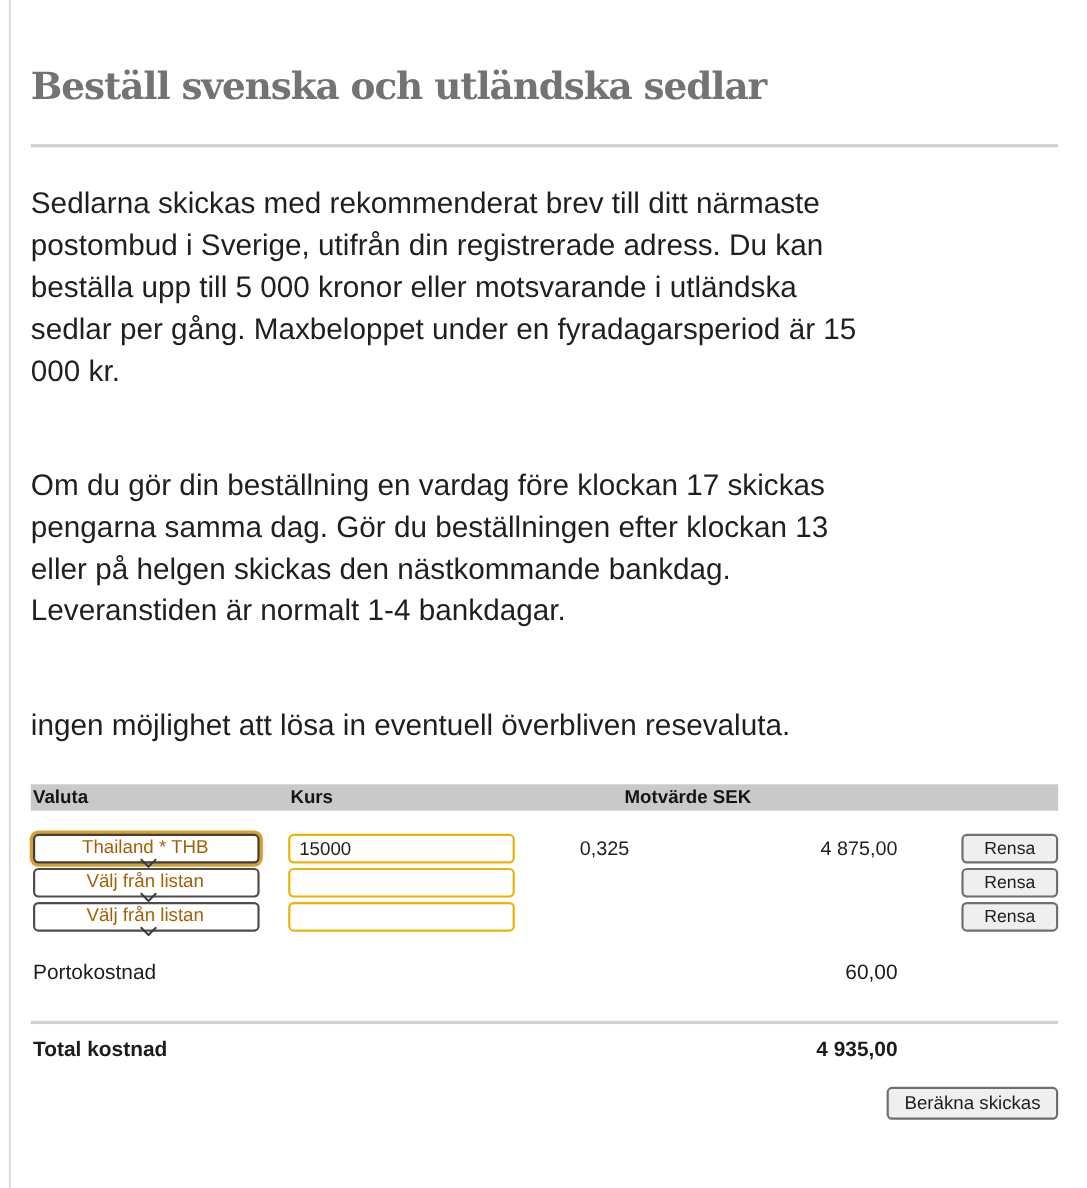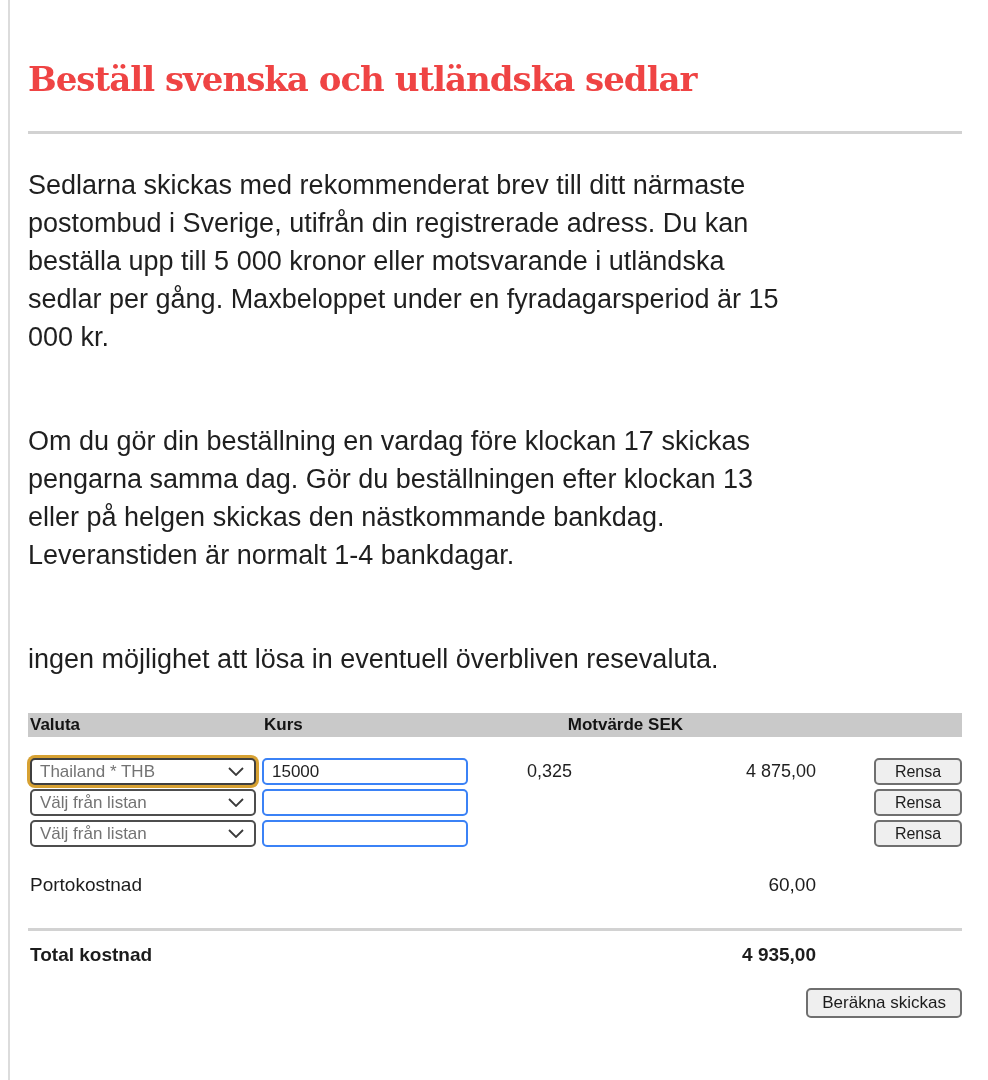--- a/index.html
+++ b/index.html
@@ -31,7 +31,7 @@
     font-size: 34px;
     line-height: 42px;
     letter-spacing: -1px;
-    color: #ef4444;
+    color: #737373;
   }
   .divider {
     height: 3px;

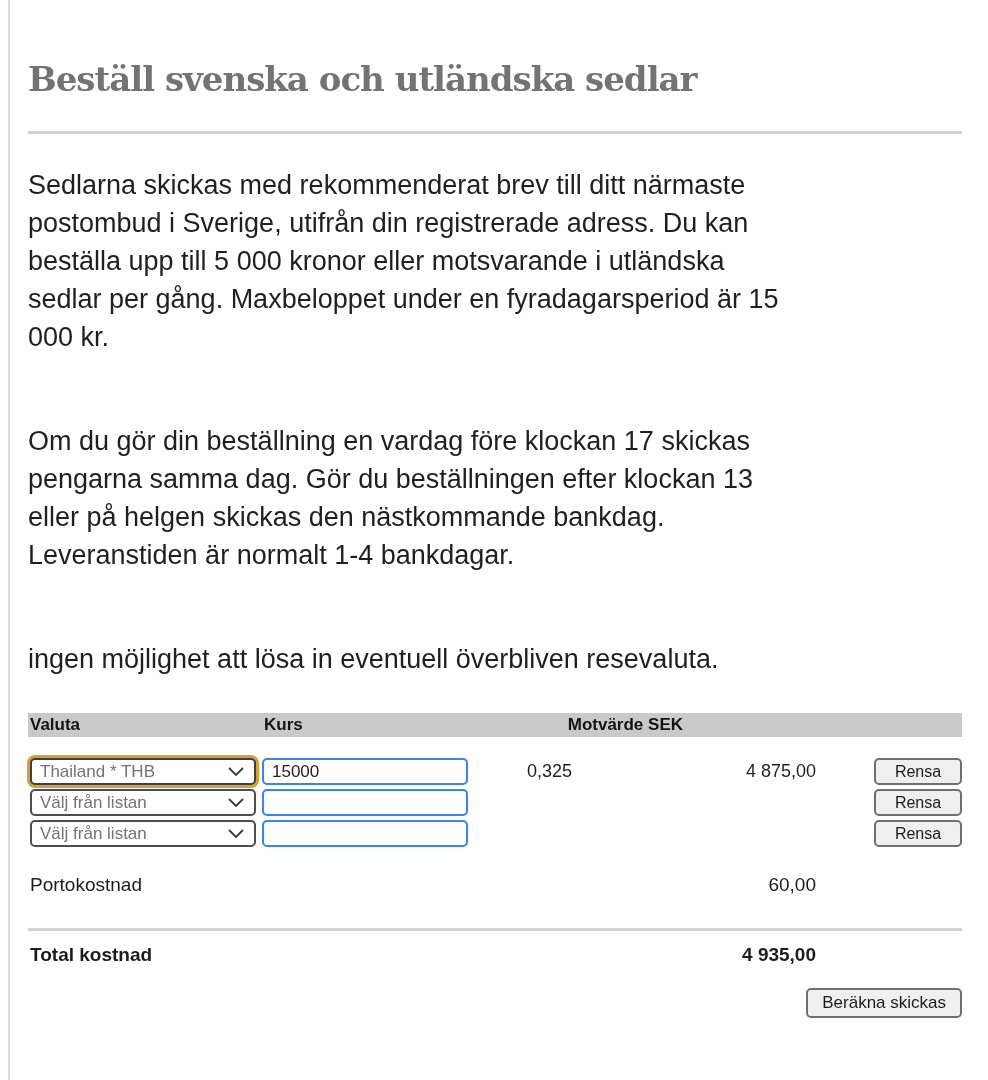--- a/index.html
+++ b/index.html
@@ -74,7 +74,7 @@
   .row { height: 27px; margin-bottom: 4px; }
 
   .currency-select {
-    width: 226px;
+    width: 206px;
     height: 27px;
     margin-left: 2px;
     background: #ffffff;
@@ -85,8 +85,9 @@
     justify-content: space-between;
     padding: 0 10px 0 8px;
     font-size: 17px;
-    color: #737373;
+    color: #a16207;
     cursor: pointer;
+    flex-direction: column;
   }
   .currency-select.focused {
     box-shadow: 0 0 0 3px #d7a132;

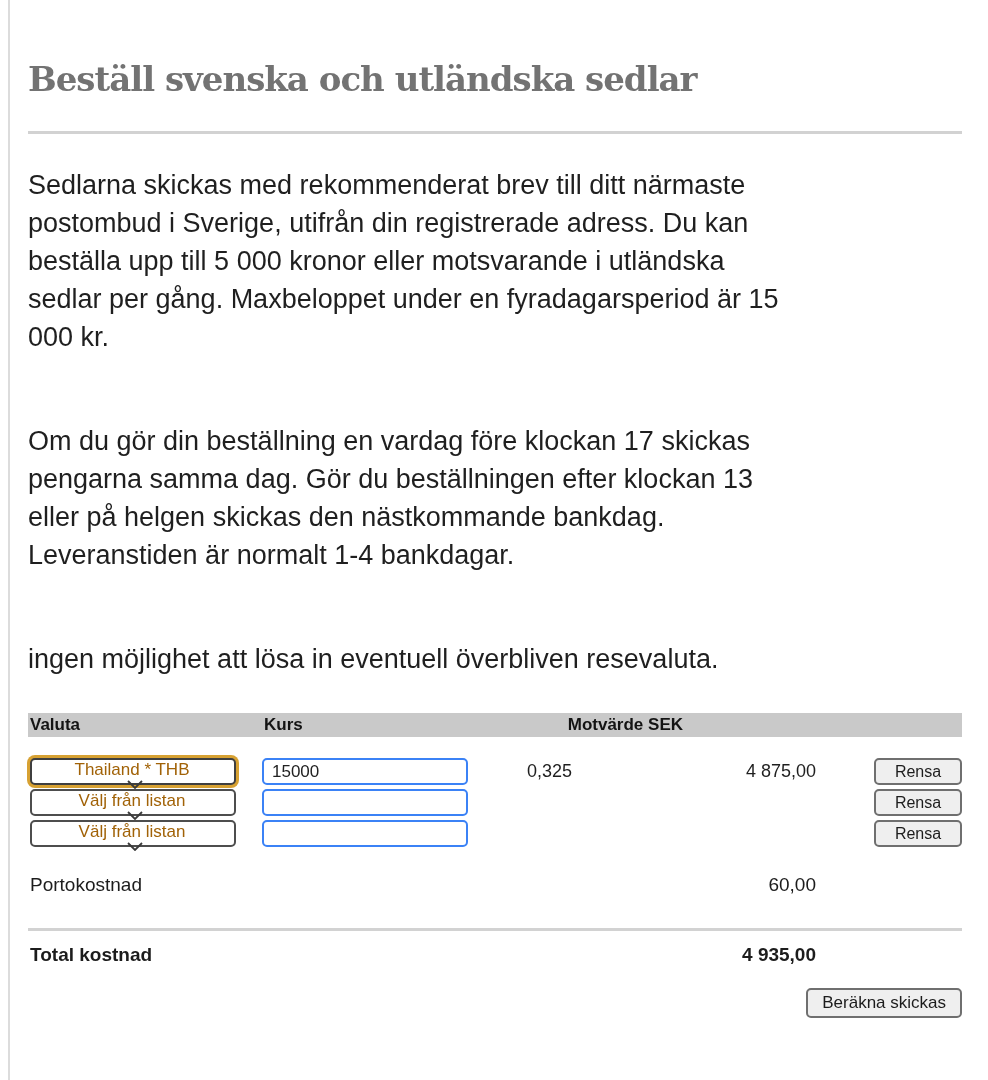--- a/index.html
+++ b/index.html
@@ -98,7 +98,7 @@
   .amount-input {
     width: 206px;
     height: 27px;
-    border: 2px solid #3b82f6;
+    border: 2px solid #eab308;
     border-radius: 5px;
     padding: 0 8px;
     font-size: 17px;

